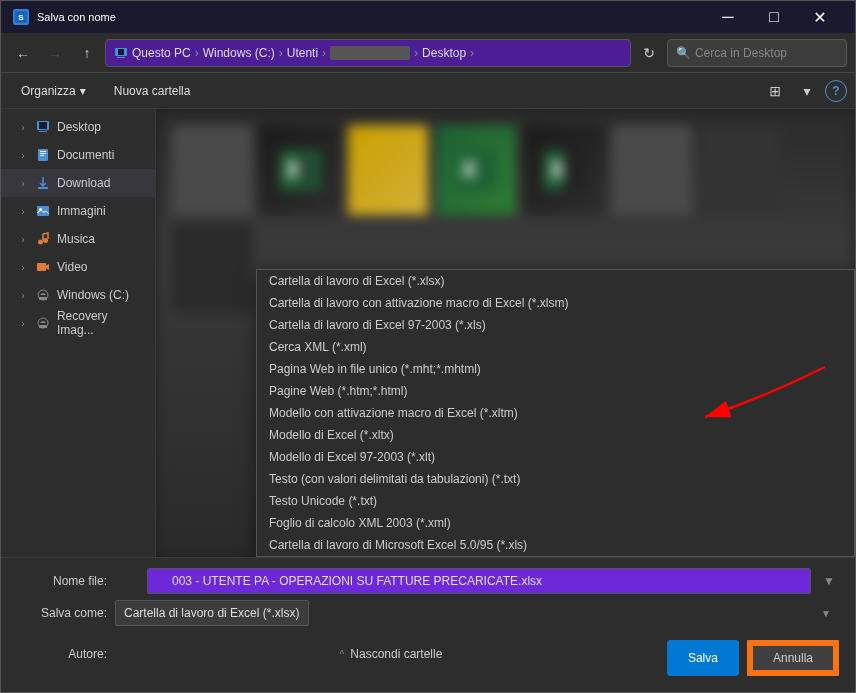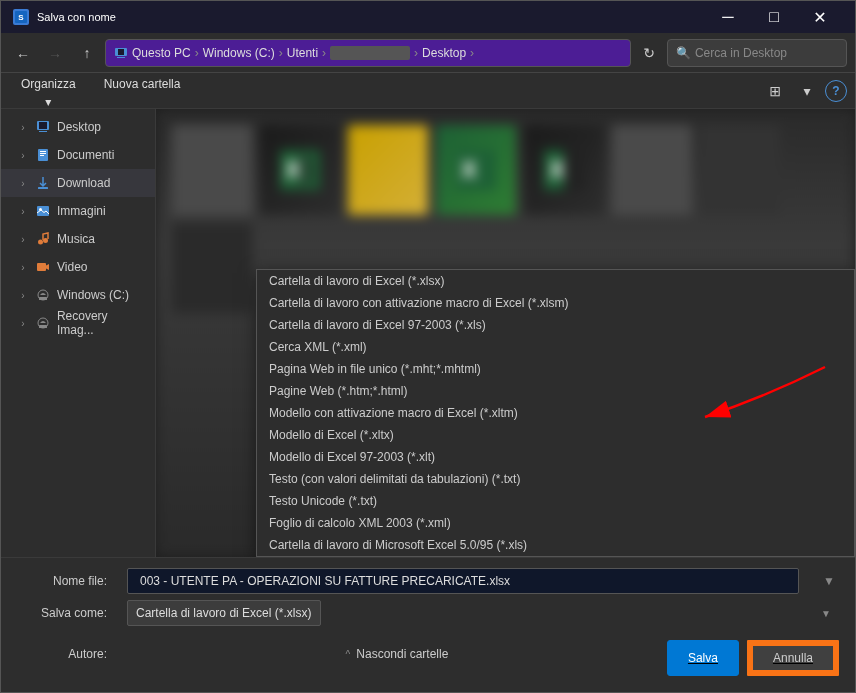--- a/index.html
+++ b/index.html
@@ -167,7 +167,6 @@
       display: flex;
       align-items: center;
       gap: 4px;
-      flex-direction: column;
     }
     .toolbar-right {
       margin-left: auto;

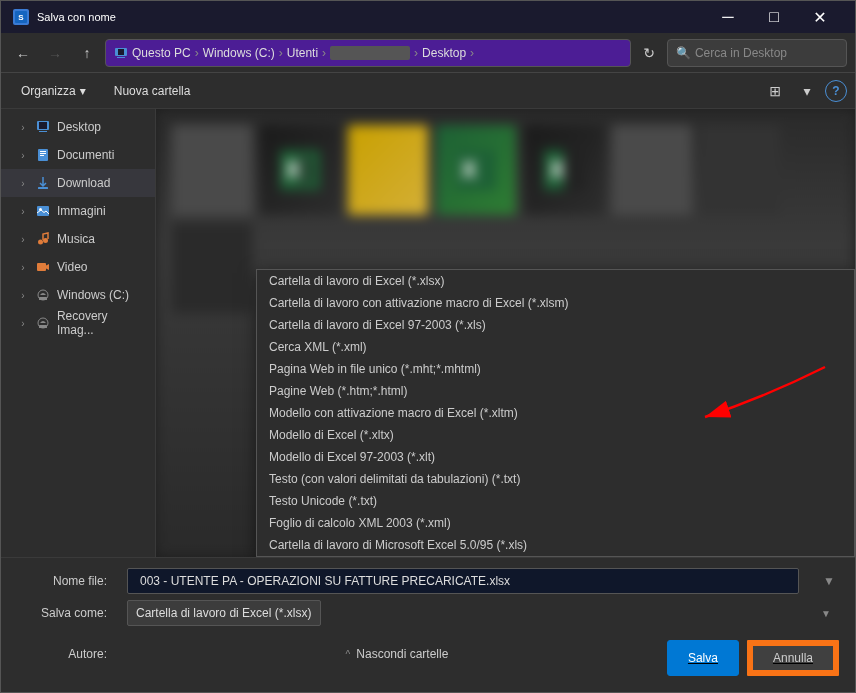--- a/index.html
+++ b/index.html
@@ -309,7 +309,7 @@
       display: flex;
       align-items: center;
       margin-bottom: 6px;
-      gap: 20px;
+      gap: 8px;
     }
     .form-label {
       color: #ccc;

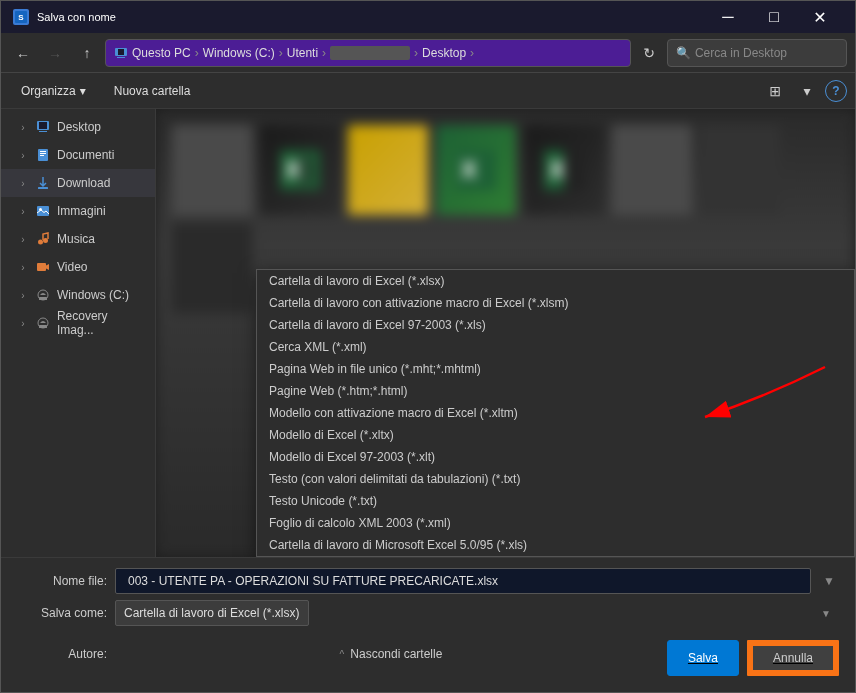--- a/index.html
+++ b/index.html
@@ -321,12 +321,13 @@
     .form-input {
       flex: 1;
       height: 26px;
-      background: #0f172a;
+      background: #6d28d9;
       border: 1px solid #555;
       color: #ddd;
       font-size: 12px;
-      padding: 0 12px;
+      padding: 0 24px;
       border-radius: 2px;
+      margin-left: 32px;
     }
     .form-select {
       flex: 1;

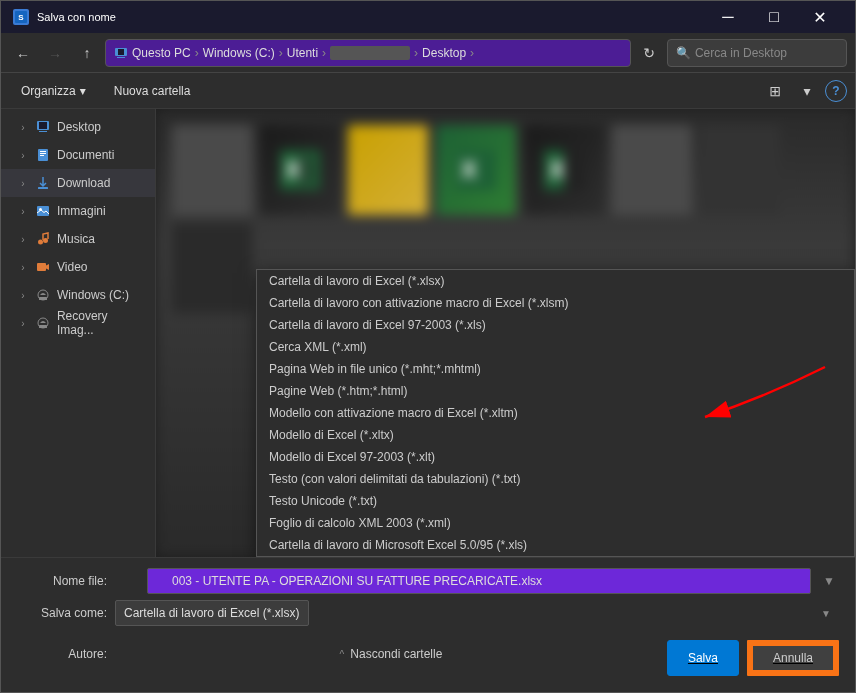--- a/index.html
+++ b/index.html
@@ -418,7 +418,6 @@
       justify-content: flex-end;
       gap: 8px;
       padding: 8px 0 0 0;
-      text-decoration: underline;
     }
     .btn-save {
       padding: 5px 20px;

